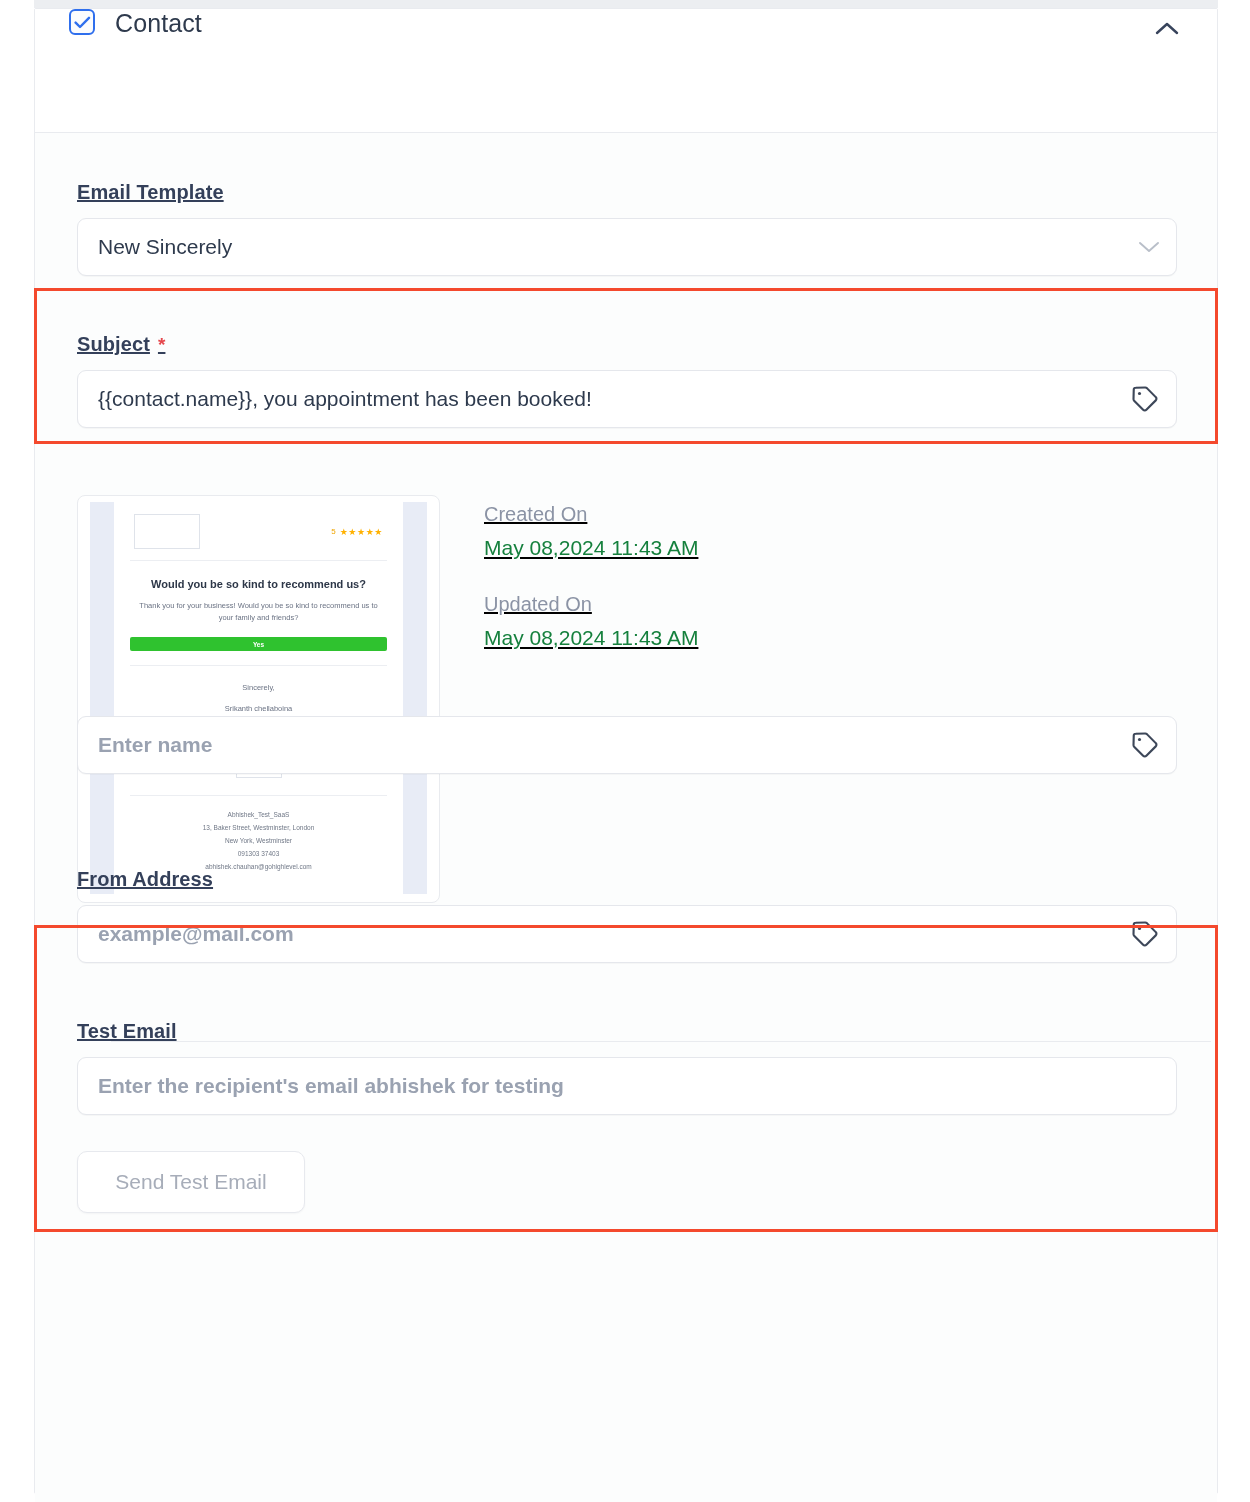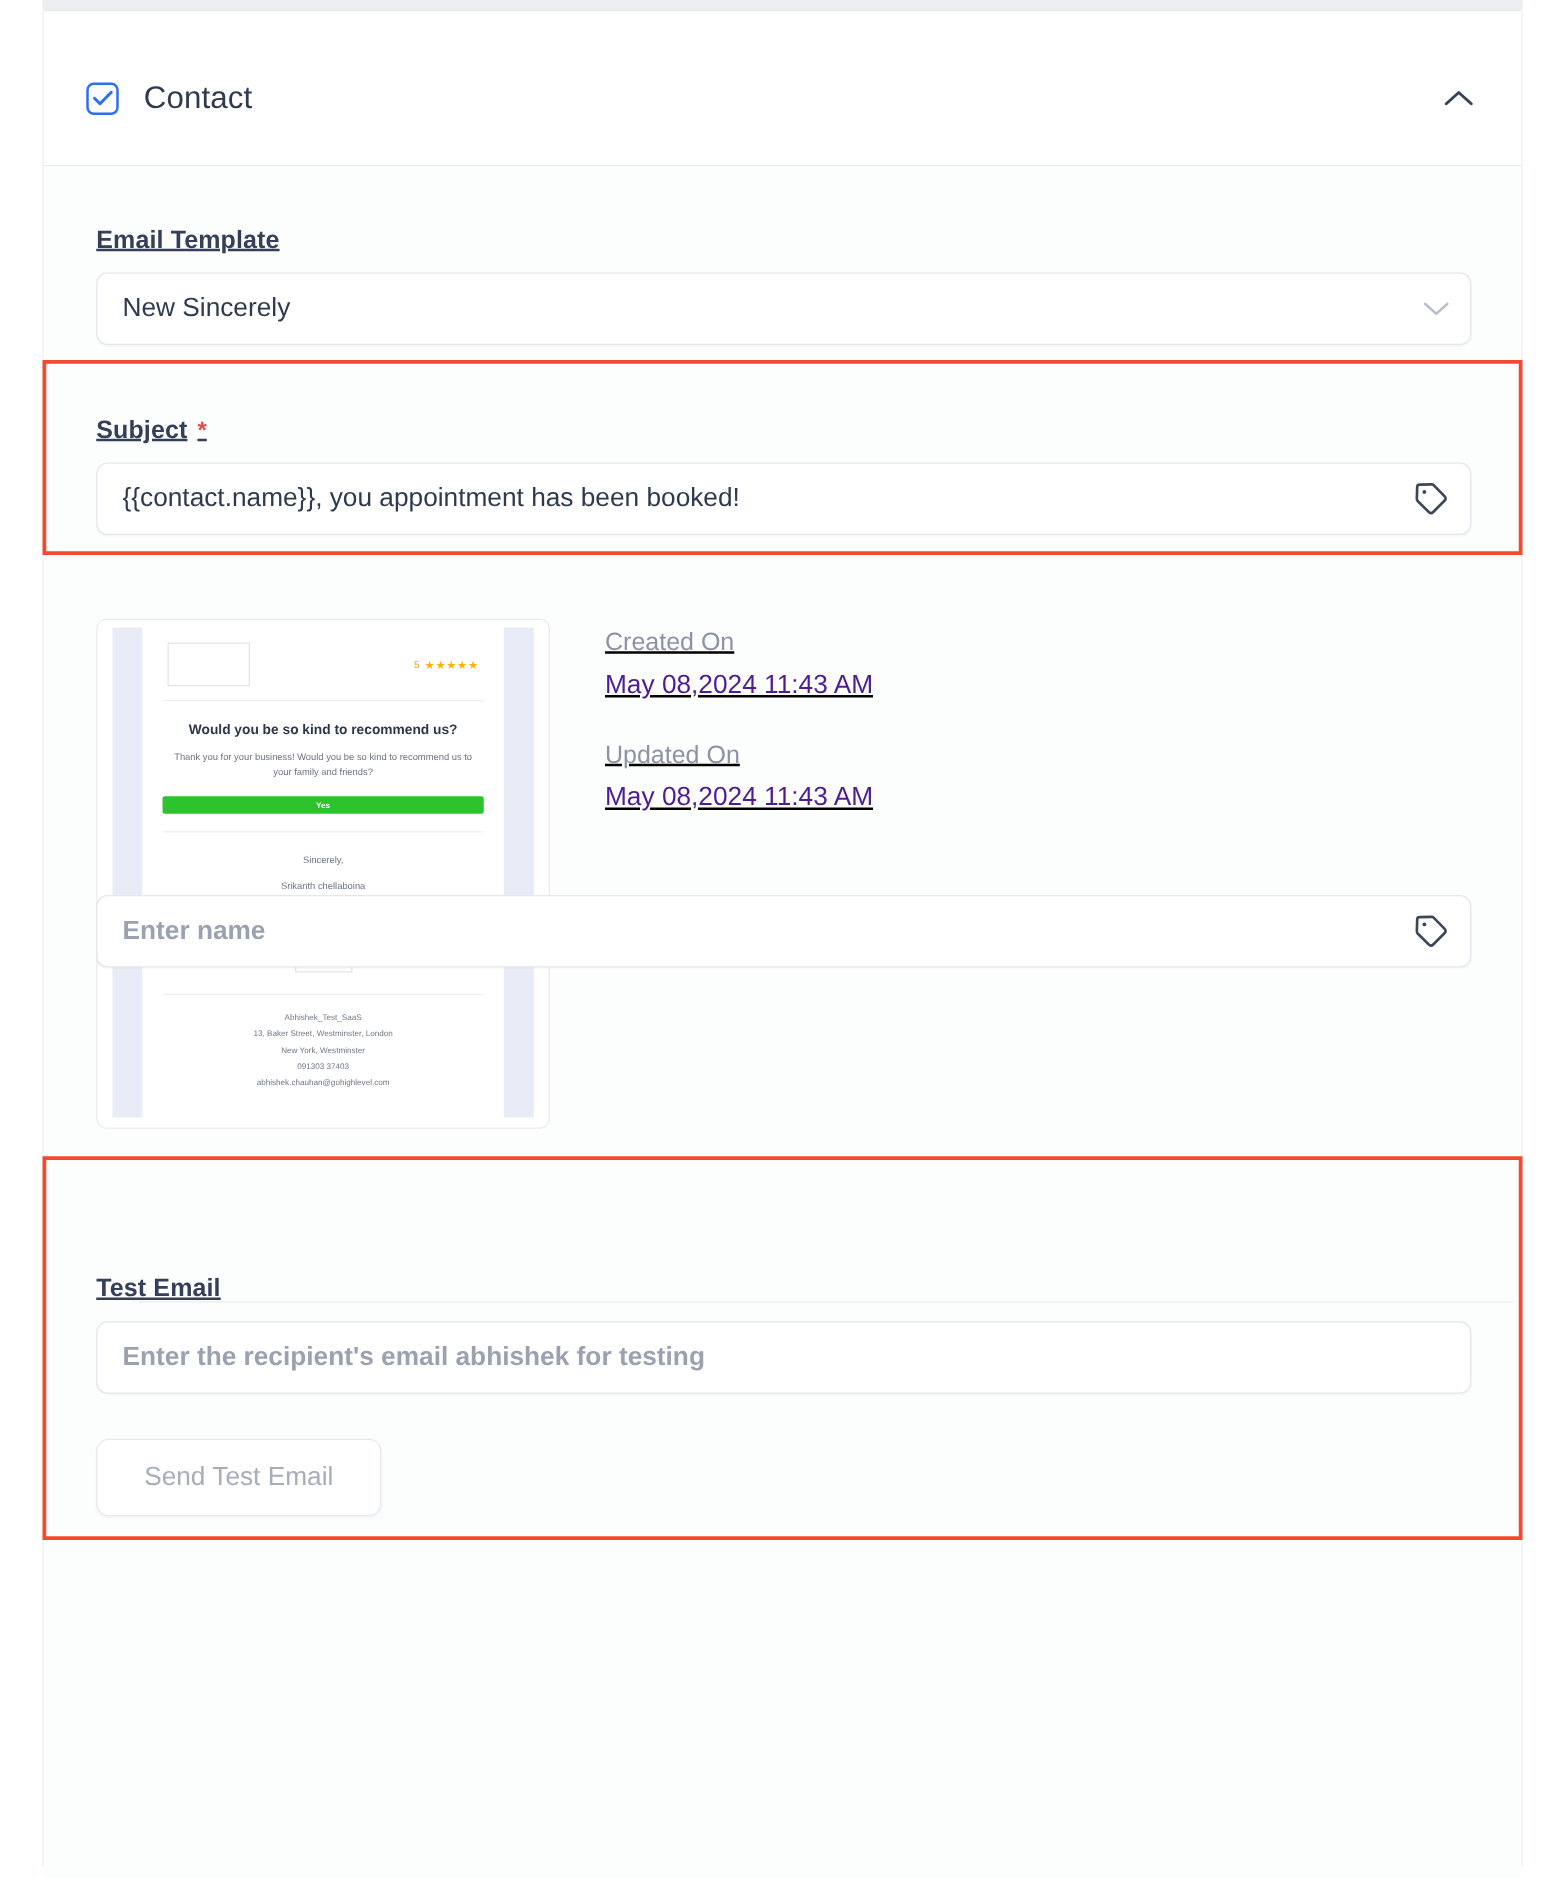--- a/index.html
+++ b/index.html
@@ -33,8 +33,8 @@
     height: 124px;
     background: #ffffff;
     display: flex;
-    align-items: center;
-    padding: 16px 30px 0 34px;
+    align-items: flex-start;
+    padding: 0 30px 0 34px;
     border-bottom: 1px solid #e9ebef;
   }
   .checkbox {

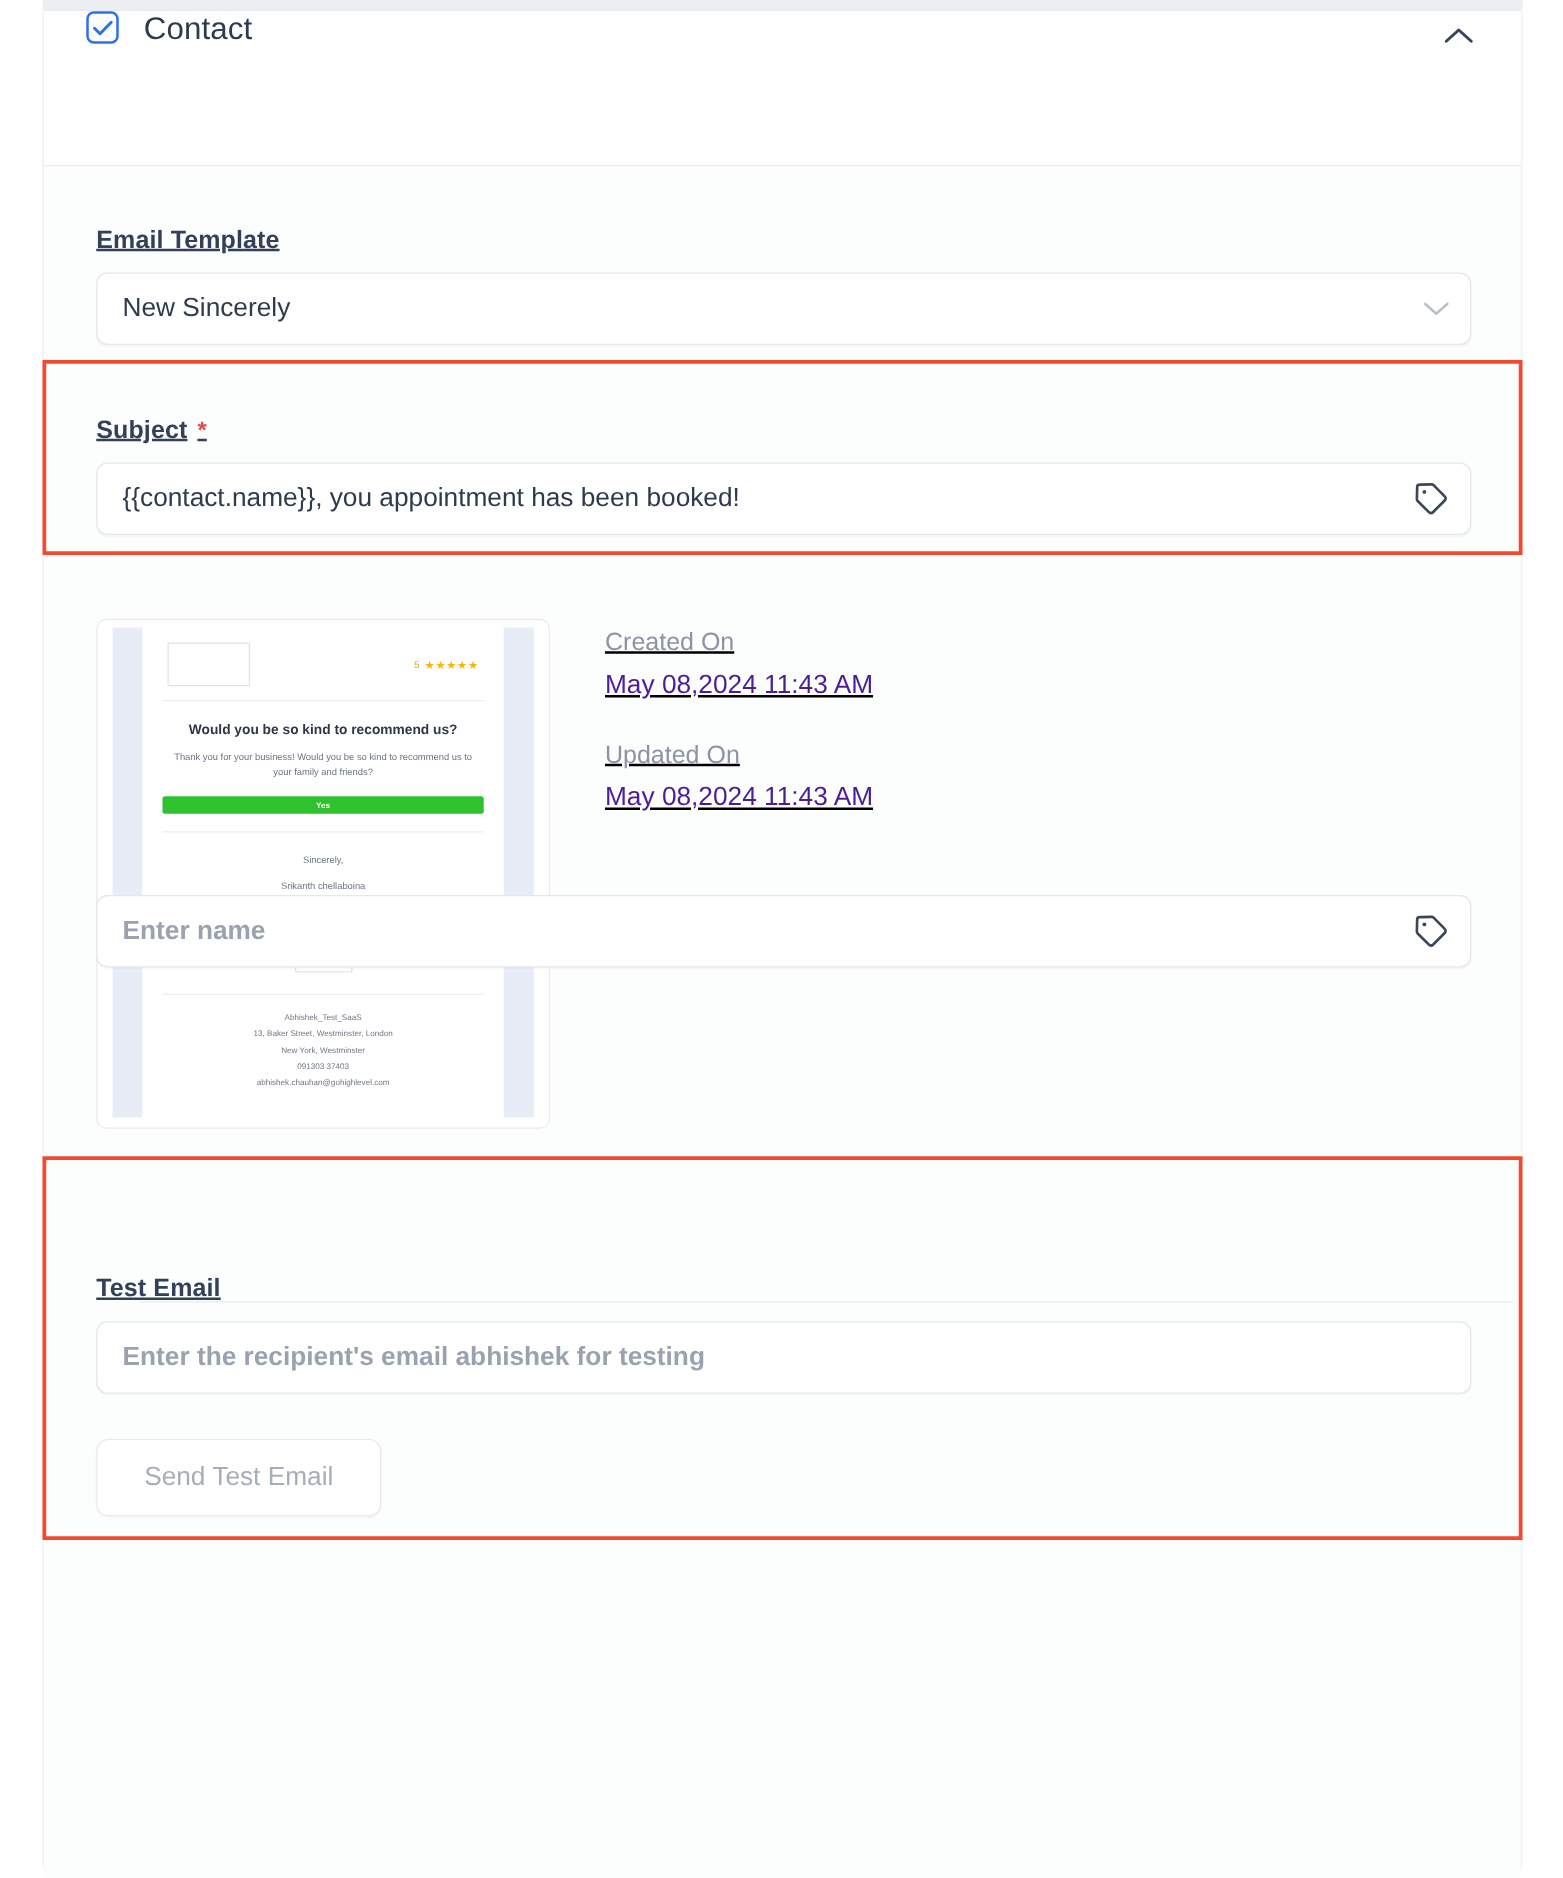--- a/index.html
+++ b/index.html
@@ -151,7 +151,7 @@
 
   .meta { margin-left: 44px; padding-top: 8px; text-decoration: underline; }
   .meta-label { font-size: 20px; color: #8b93a5; }
-  .meta-value { font-size: 21px; color: #4c1d95; margin-top: 10px; }
+  .meta-value { font-size: 21px; color: #15803d; margin-top: 10px; }
   .meta-block + .meta-block { margin-top: 33px; }
 
   .divider {

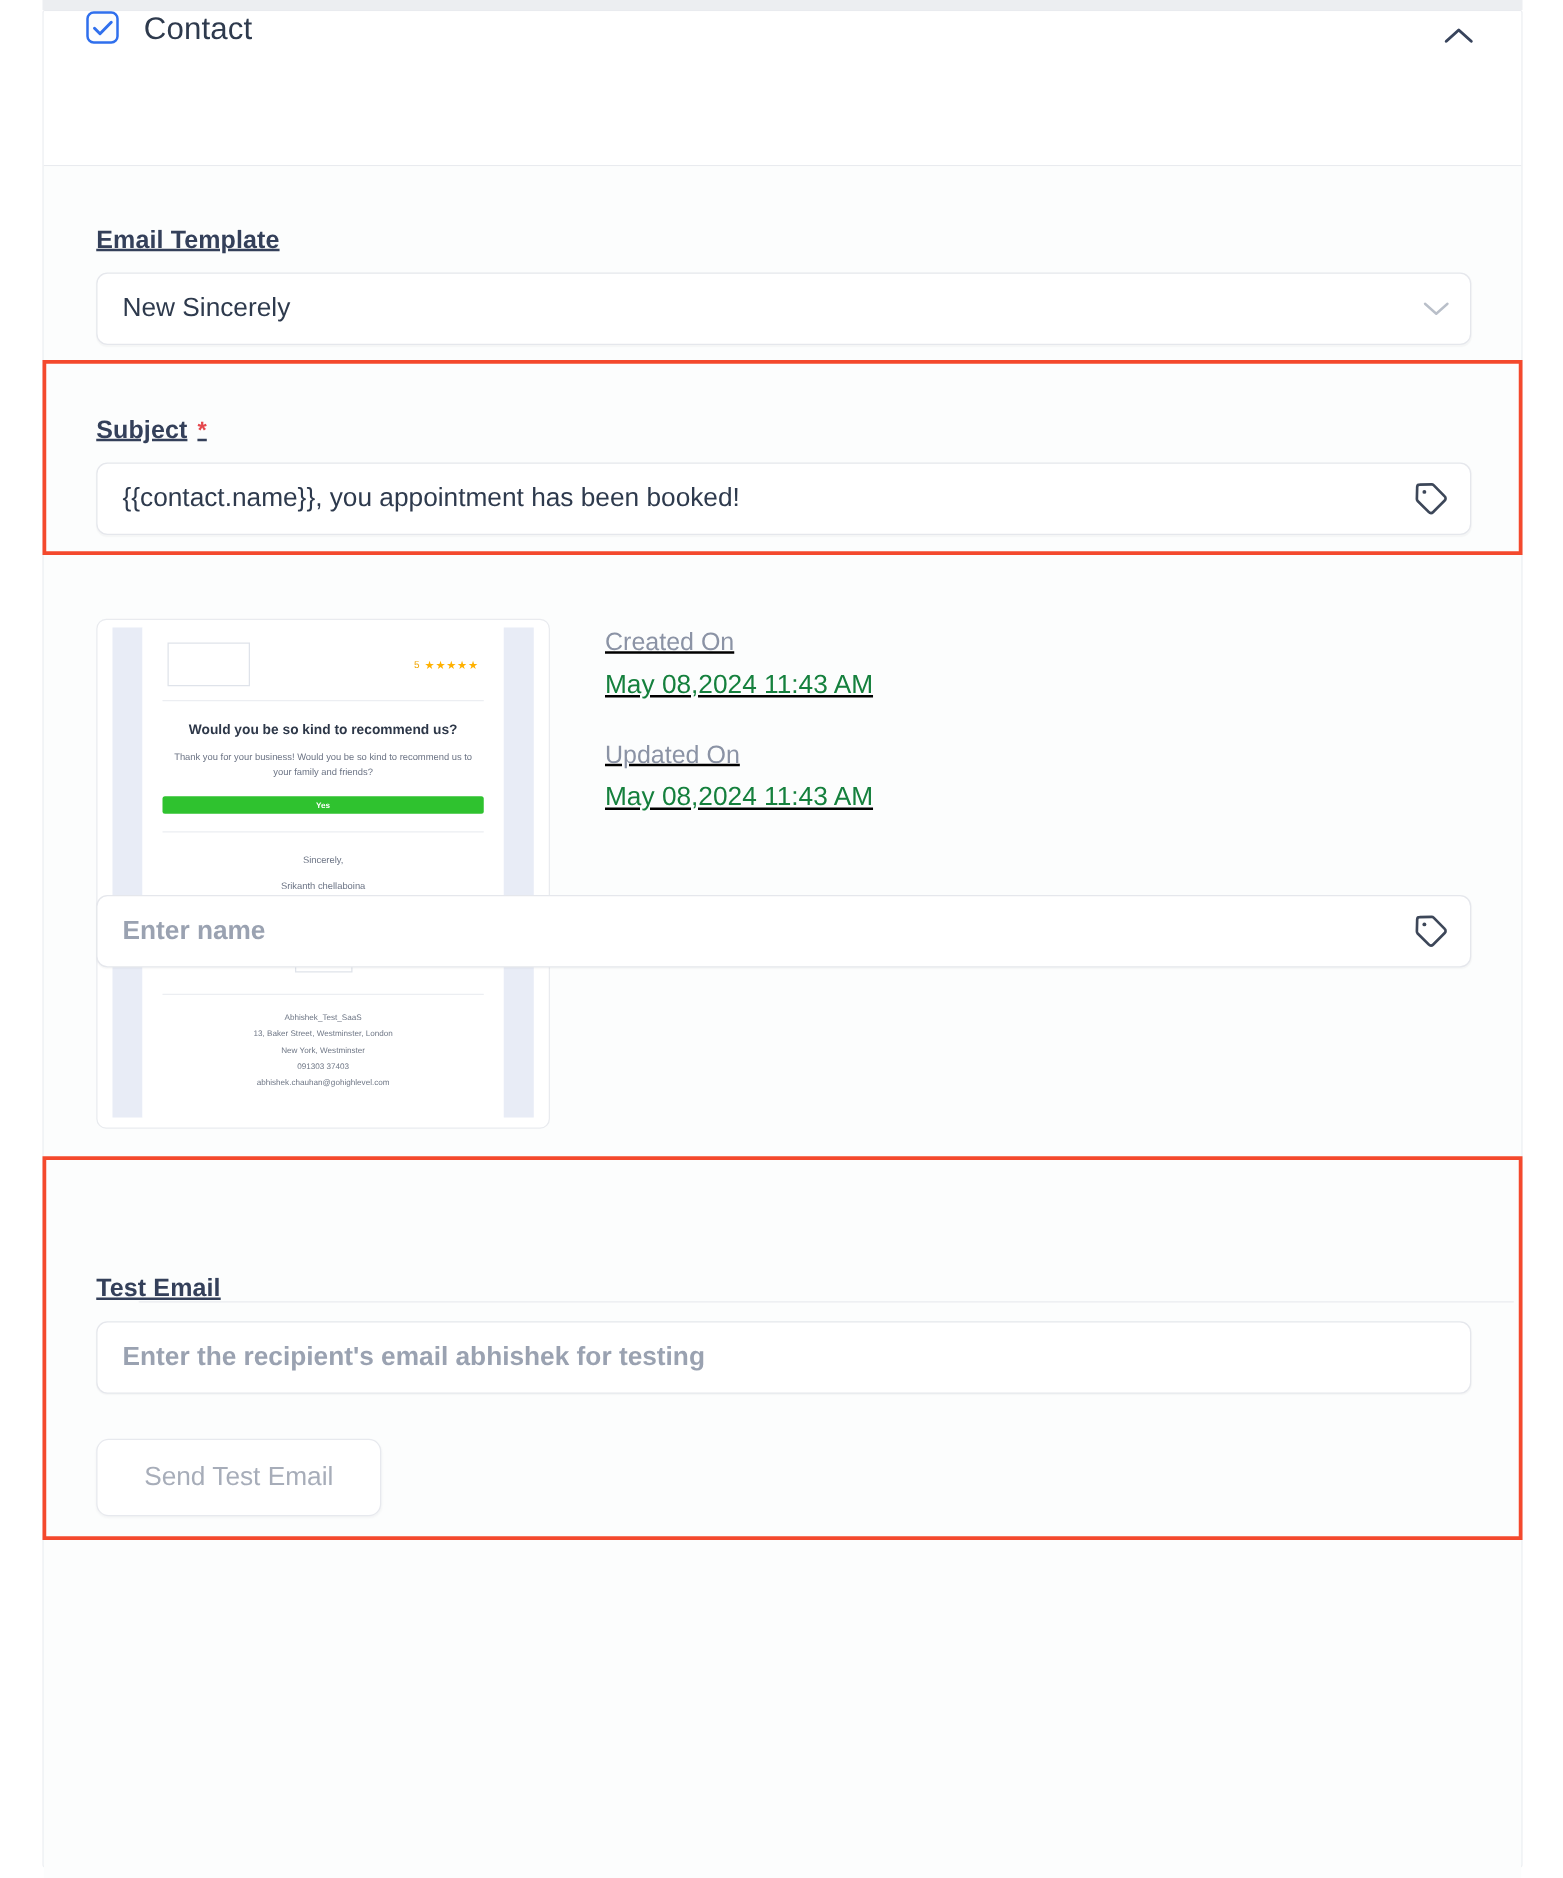--- a/index.html
+++ b/index.html
@@ -314,6 +314,18 @@
       </div>
     </div>
 
+    <div class="row-from-address">
+      <span class="field-label">From Address</span>
+      <div class="control placeholder">
+        <span>example@mail.com</span>
+        <span class="right-icon">
+          <svg width="30" height="30" viewBox="0 0 24 24">
+            <path d="M20.6 13.1 L13.1 20.6 a1.8 1.8 0 0 1 -2.6 0 L3.3 13.4 a1.8 1.8 0 0 1 -0.5 -1.3 L3 4.4 A1.5 1.5 0 0 1 4.5 3 l7.7 -0.2 a1.8 1.8 0 0 1 1.3 0.5 l7.1 7.2 a1.8 1.8 0 0 1 0 2.6 z" fill="none" stroke="#3d4759" stroke-width="1.7" stroke-linejoin="round"></path>
+            <circle cx="7.6" cy="7.6" r="1.25" fill="#3d4759"></circle>
+          </svg>
+        </span>
+      </div>
+    </div>
 
     <div class="row-test-email">
       <span class="field-label">Test Email</span>

